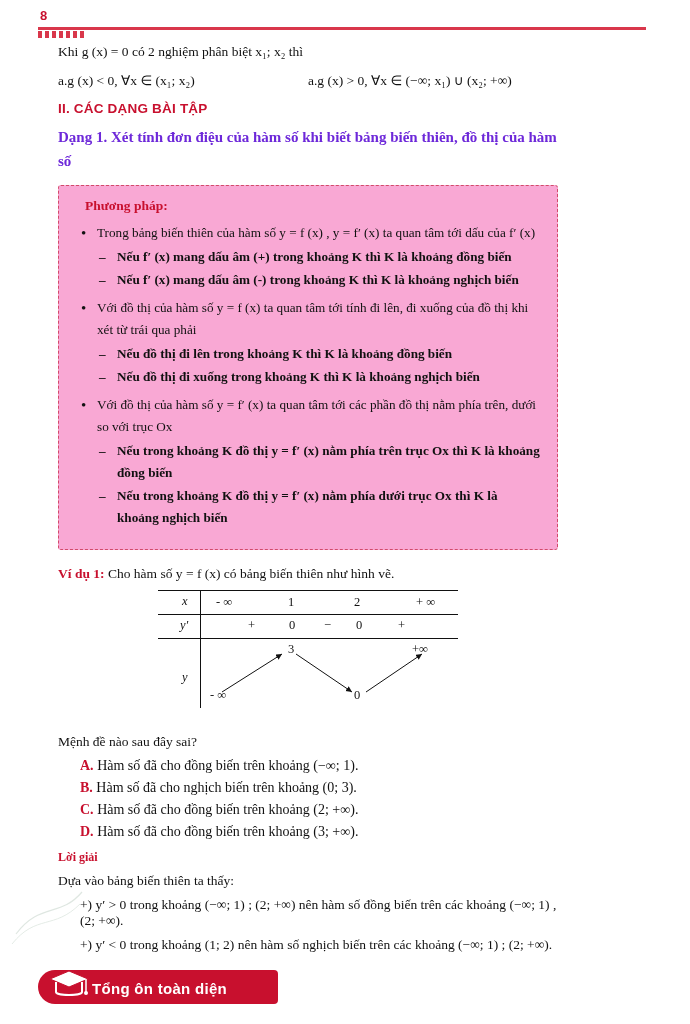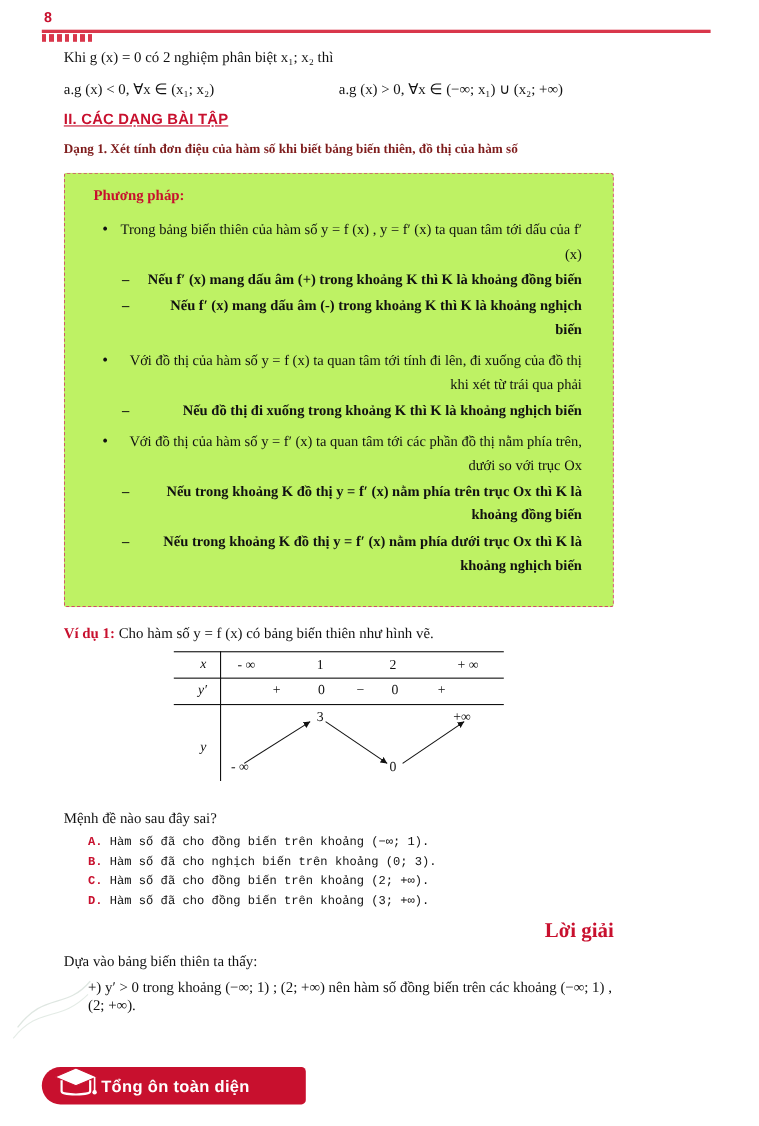--- a/index.html
+++ b/index.html
@@ -76,7 +76,6 @@
     font-size: 13.5px;
     margin: 12px 0 10px 0;
     letter-spacing: .2px;
-    text-decoration: underline;
   }
   .dang-title {
     color: #7f1d1d;

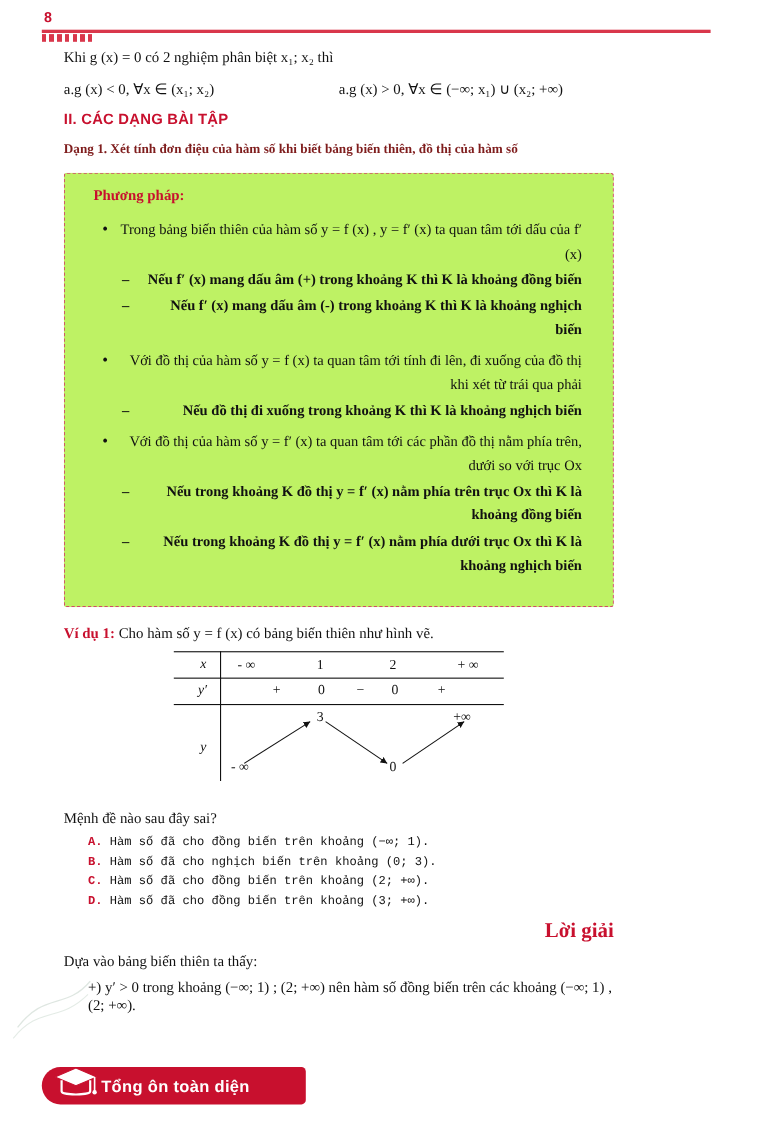--- a/index.html
+++ b/index.html
@@ -78,9 +78,9 @@
     letter-spacing: .2px;
   }
   .dang-title {
-    color: #7f1d1d;
-    font-weight: bold;
-    font-size: 12px;
+    color: #6d28d9;
+    font-weight: bold;
+    font-size: 15px;
     line-height: 1.55;
     margin: 0 0 12px 0;
   }

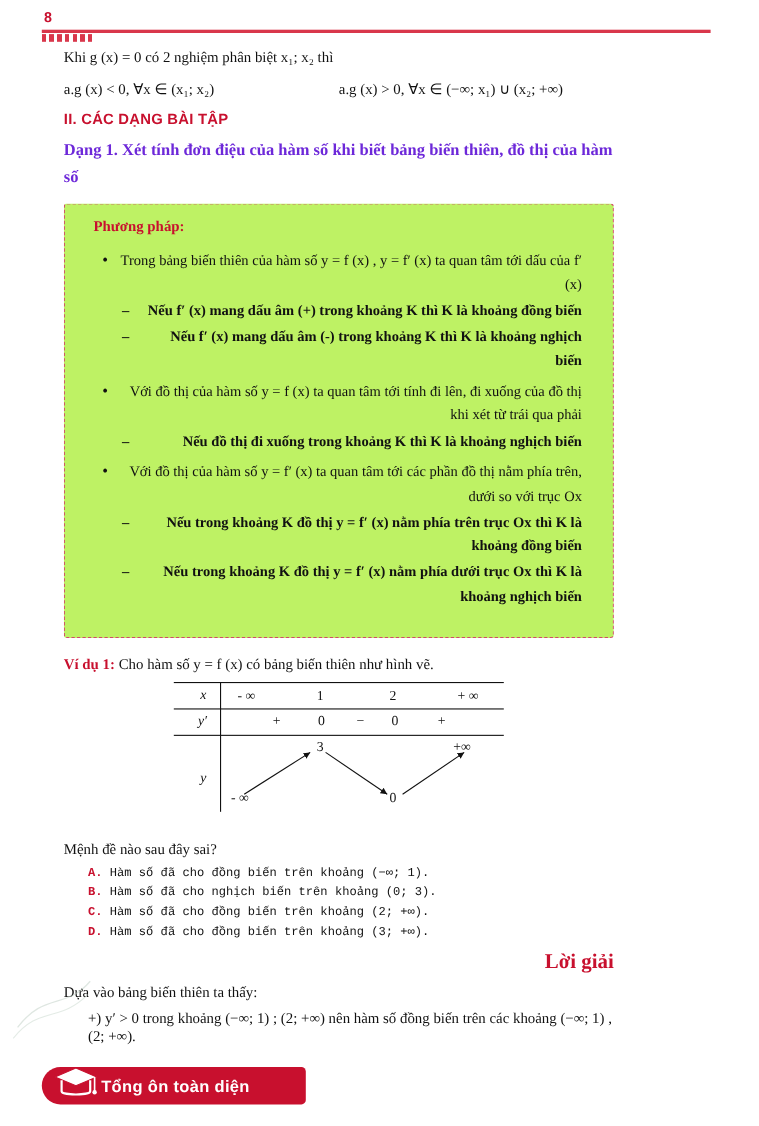--- a/index.html
+++ b/index.html
@@ -87,7 +87,7 @@
   
   .method-box {
     border: 1px dashed #d24a6a;
-    background: #bef264;
+    background: #f9a8d4;
     border-radius: 3px;
     padding: 12px 16px 14px 16px;
     margin: 2px 0 16px 0;

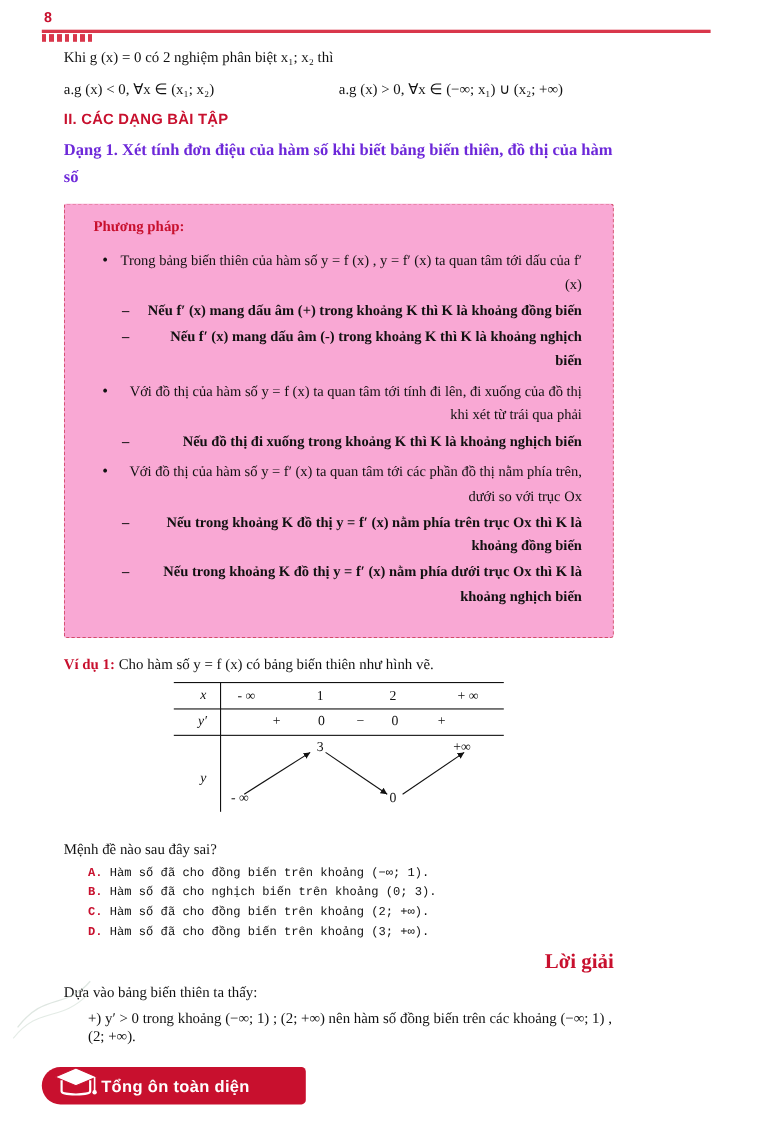--- a/index.html
+++ b/index.html
@@ -105,9 +105,8 @@
   }
   ul.bul {
     list-style: none;
-    margin: 12px;
+    margin: 0;
     padding: 0;
-    text-align: right;
   }
   ul.bul > li {
     position: relative;

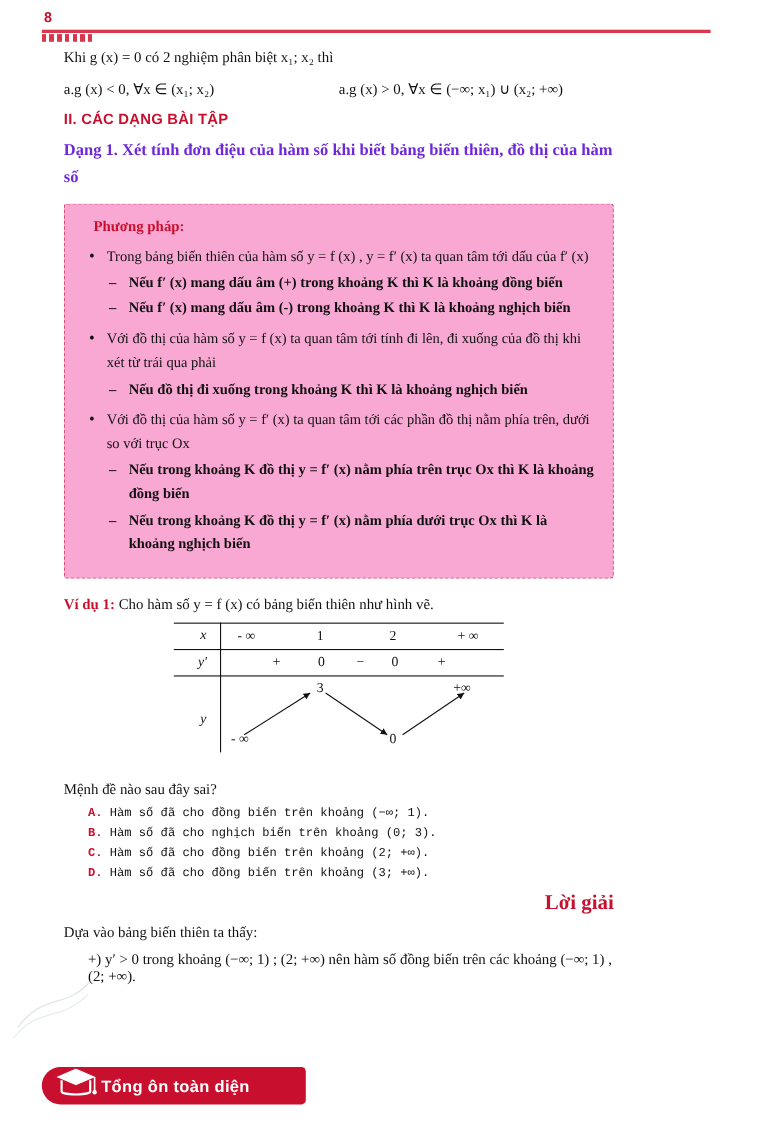--- a/index.html
+++ b/index.html
@@ -273,6 +273,7 @@
         <li>
           <span>Với đồ thị của hàm số y = f (x) ta quan tâm tới tính đi lên, đi xuống của đồ thị khi xét từ trái qua phải</span>
           <ul class="dash indent-1">
+            <li>Nếu đồ thị đi lên trong khoảng K thì K là khoảng đồng biến</li>
             <li>Nếu đồ thị đi xuống trong khoảng K thì K là khoảng nghịch biến</li>
           </ul>
         </li>

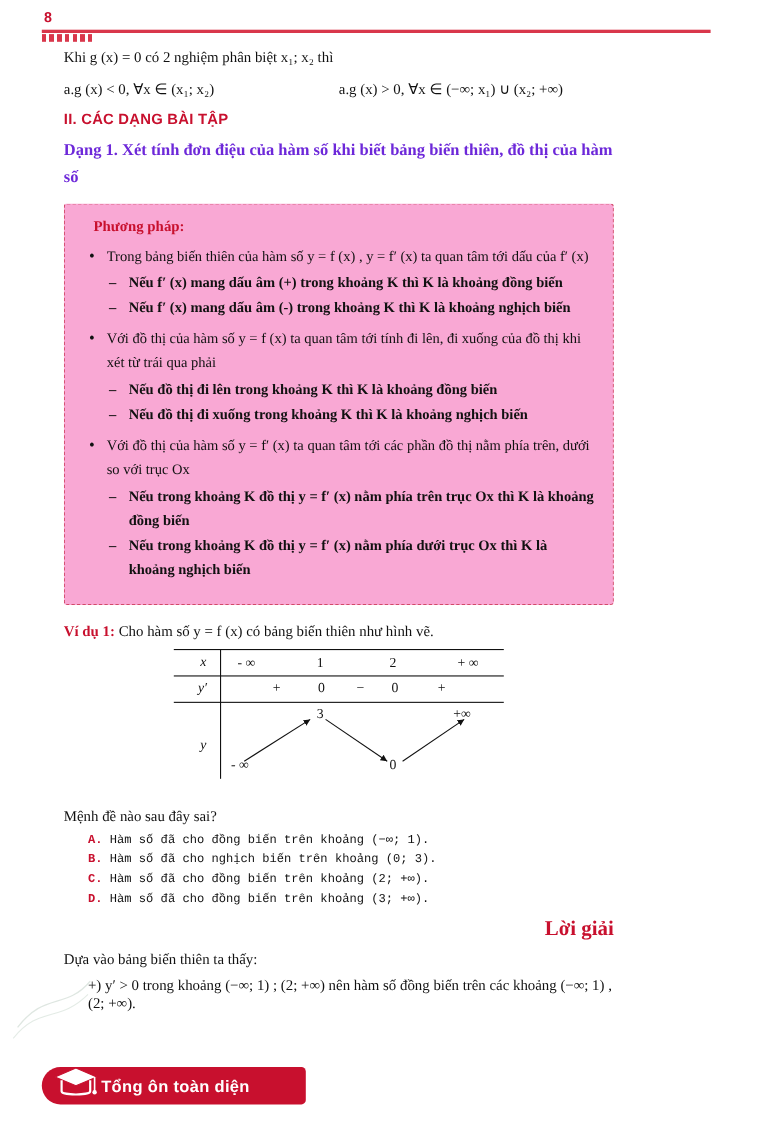--- a/index.html
+++ b/index.html
@@ -181,7 +181,7 @@
   .arrow-svg { position: absolute; left: 42px; top: 48px; }
   
   .q { font-size: 13.5px; margin: 26px 0 8px 0; }
-  .ans { font-size: 11px; margin: 0 0 6px 22px; font-family: Liberation Mono, monospace; }
+  .ans { font-size: 14px; margin: 0 0 6px 22px; }
   .ans .k { color: #c8102e; font-weight: bold; }
   .loigiai {
     text-align: right;

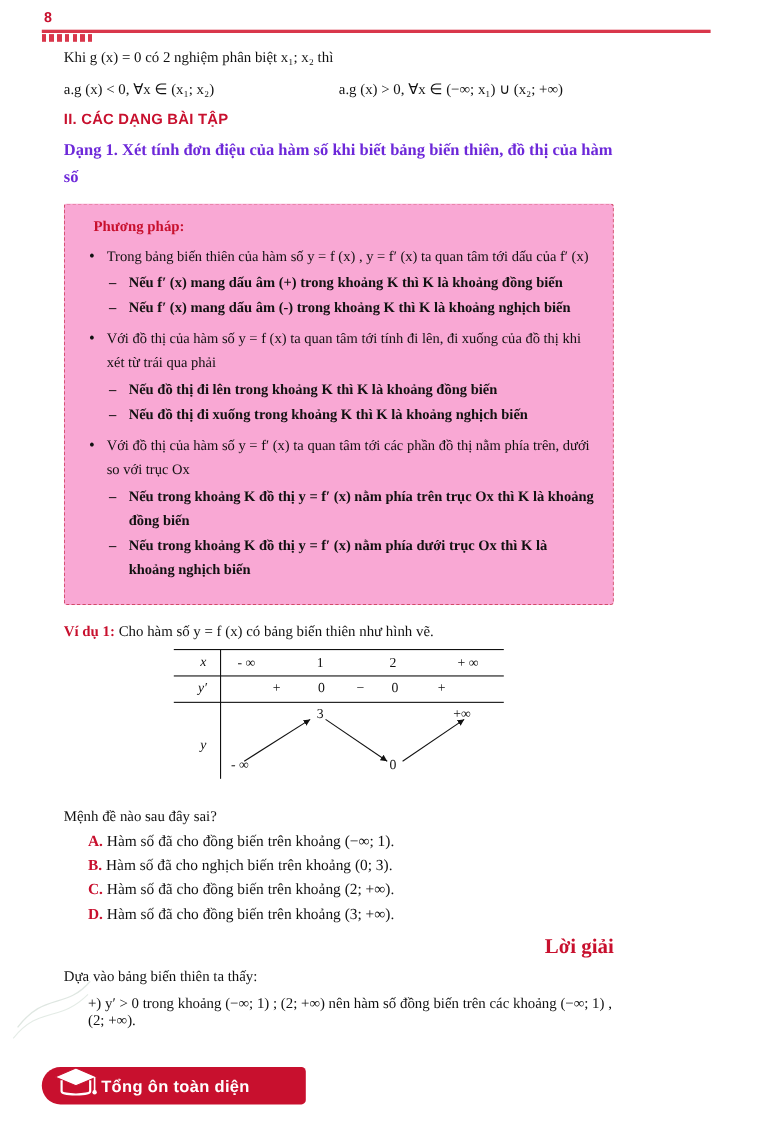--- a/index.html
+++ b/index.html
@@ -184,10 +184,10 @@
   .ans { font-size: 14px; margin: 0 0 6px 22px; }
   .ans .k { color: #c8102e; font-weight: bold; }
   .loigiai {
-    text-align: right;
+    text-align: left;
     color: #c8102e;
     font-weight: bold;
-    font-size: 19px;
+    font-size: 12px;
     margin: 10px 0 8px 0;
   }
   .sol { font-size: 13.5px; margin: 0 0 8px 0; }

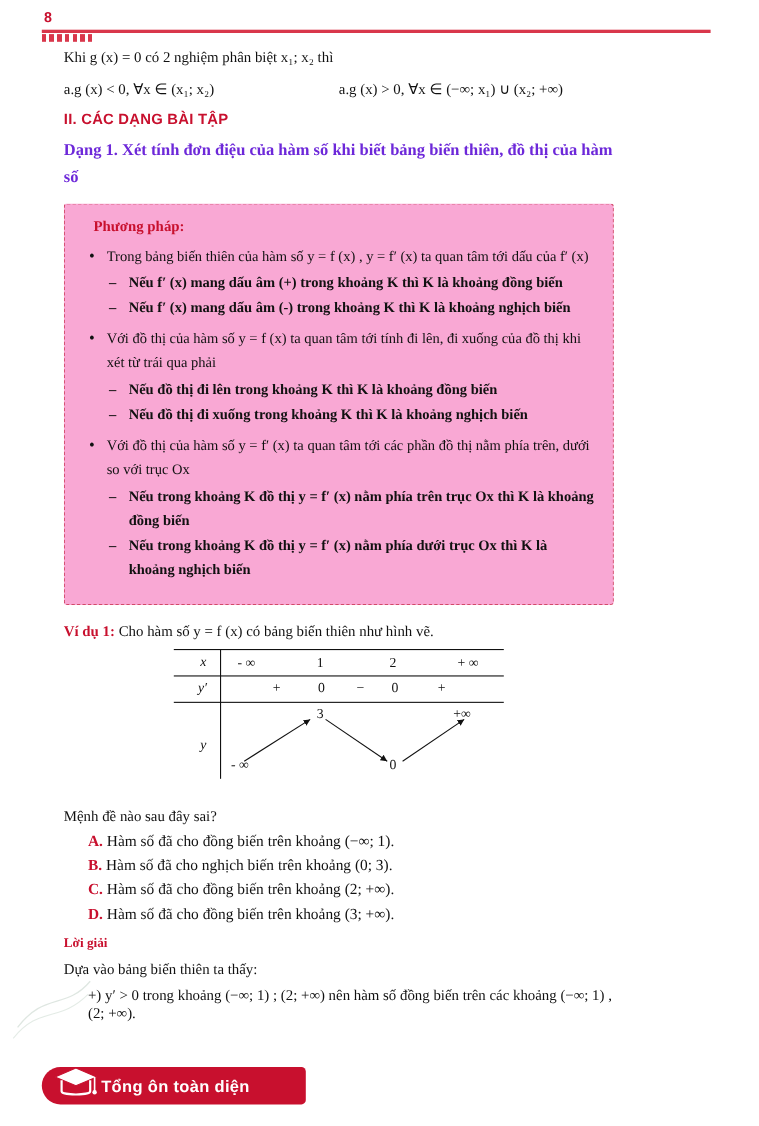--- a/index.html
+++ b/index.html
@@ -354,6 +354,7 @@
 
     <p class="sol">Dựa vào bảng biến thiên ta thấy:</p>
     <p class="sol ind">+)  y′ &gt; 0 trong khoảng (−∞; 1) ; (2; +∞) nên hàm số đồng biến trên các khoảng (−∞; 1) , (2; +∞).</p>
+    <p class="sol ind">+)  y′ &lt; 0 trong khoảng (1; 2) nên hàm số nghịch biến trên các khoảng (−∞; 1) ; (2; +∞).</p>
 
   </div>
 

